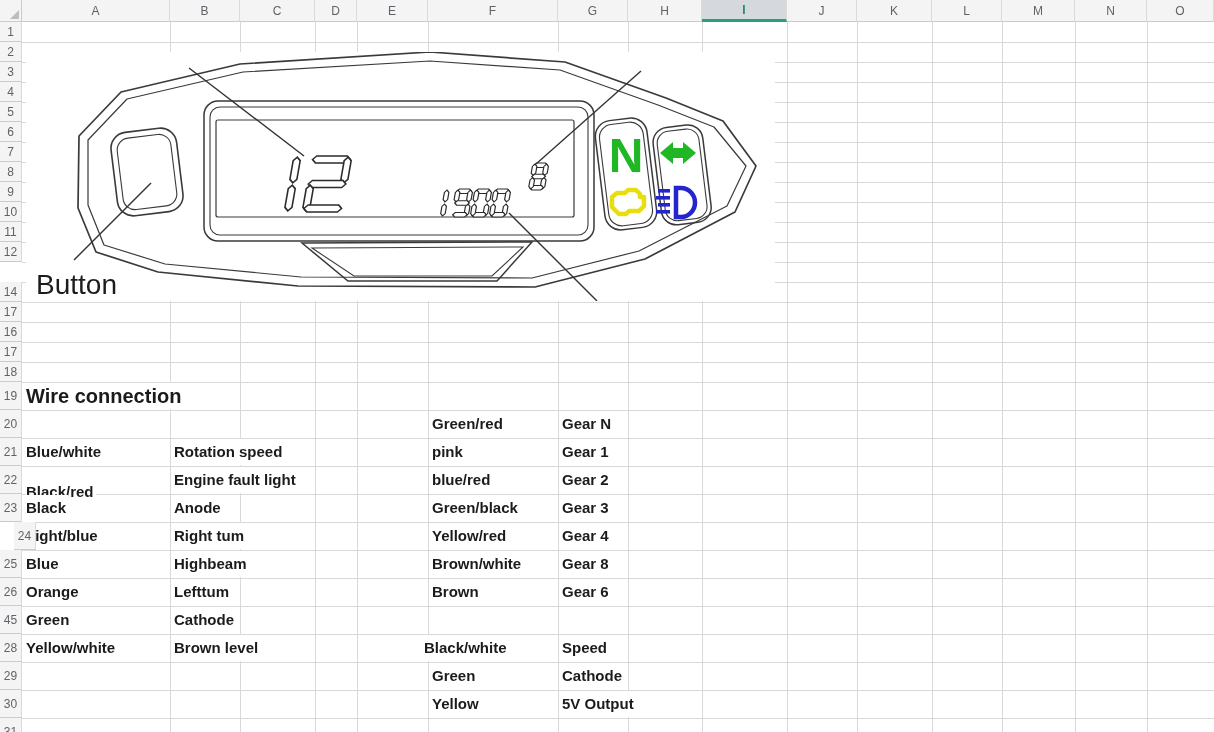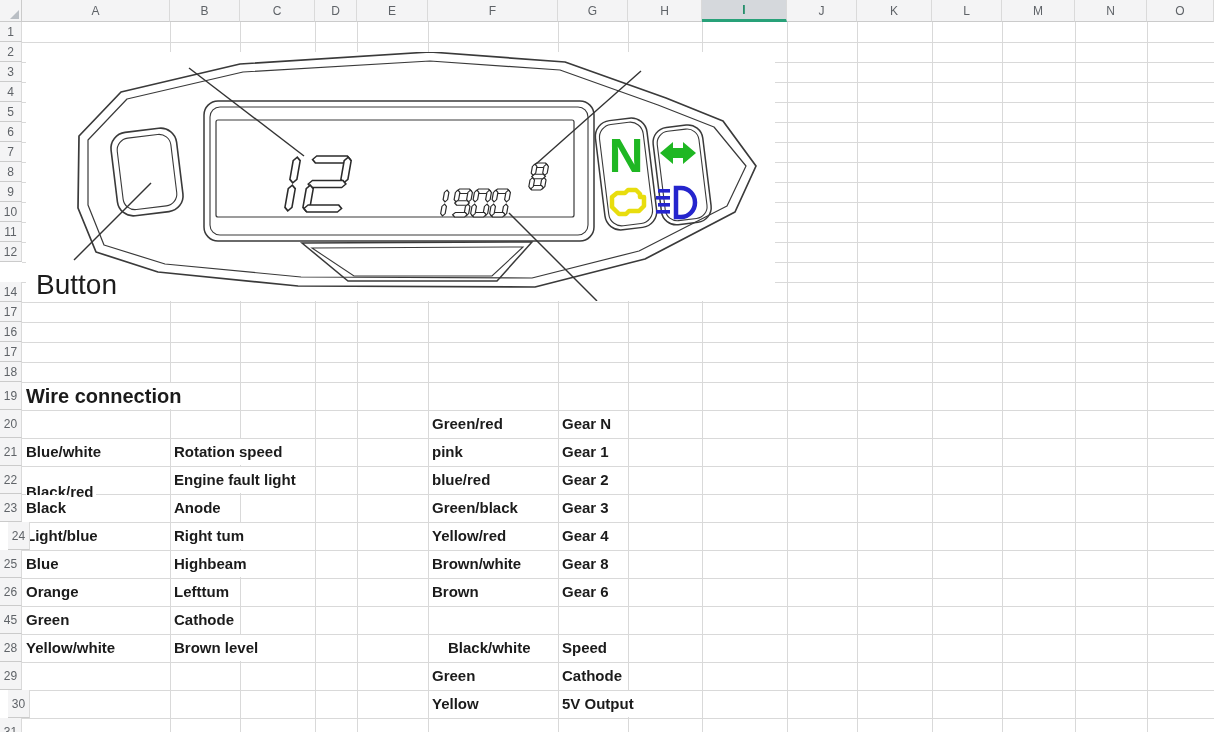--- a/index.html
+++ b/index.html
@@ -264,7 +264,7 @@
       <div class="rowhdr" style="left: 0px; top: 438px; width: 22px; height: 28px; text-align: center;">21</div>
       <div class="rowhdr" style="left: 0px; top: 466px; width: 22px; height: 28px;">22</div>
       <div class="rowhdr" style="left: 0px; top: 494px; width: 22px; height: 28px;">23</div>
-      <div class="rowhdr" style="left: 8px; top: 522px; width: 22px; height: 28px;">24</div>
+      <div class="rowhdr" style="left: 14px; top: 522px; width: 22px; height: 28px;">24</div>
       <div class="rowhdr" style="left: 0px; top: 550px; width: 22px; height: 28px;">25</div>
       <div class="rowhdr" style="left: 0px; top: 578px; width: 22px; height: 28px;">26</div>
       <div class="rowhdr" style="left: 0px; top: 606px; width: 22px; height: 28px;">45</div>

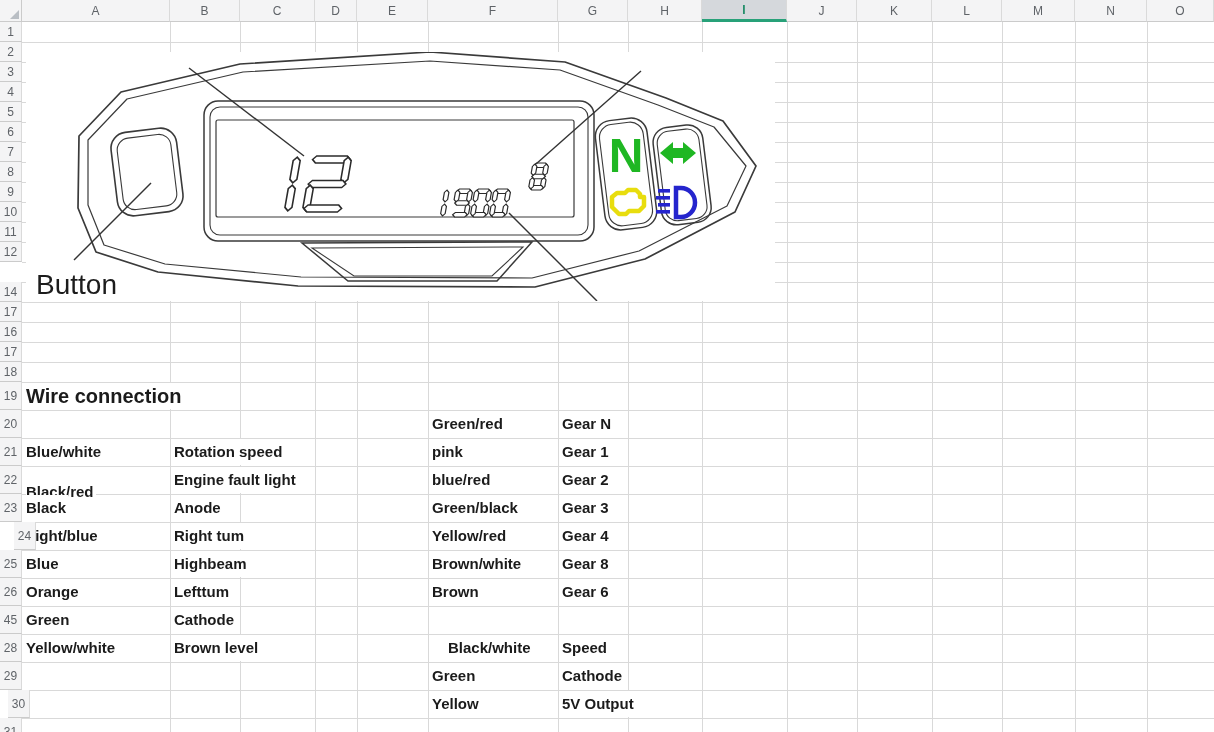--- a/index.html
+++ b/index.html
@@ -96,7 +96,7 @@
       <div class="cell" style="left: 432px; top: 523px; height: 26px; line-height: 26px;">Yellow/red</div>
       <div class="cell" style="left: 432px; top: 551px; height: 26px; line-height: 26px;">Brown/white</div>
       <div class="cell" style="left: 432px; top: 579px; height: 26px; line-height: 26px;">Brown</div>
-      <div class="cell" style="left: 448px; top: 635px; height: 26px; line-height: 26px;">Black/white</div>
+      <div class="cell" style="left: 424px; top: 635px; height: 26px; line-height: 26px;">Black/white</div>
       <div class="cell" style="left: 432px; top: 663px; height: 26px; line-height: 26px;">Green</div>
       <div class="cell" style="left: 432px; top: 691px; height: 26px; line-height: 26px;">Yellow</div>
       <div class="cell" style="left: 562px; top: 411px; height: 26px; line-height: 26px;">Gear N</div>

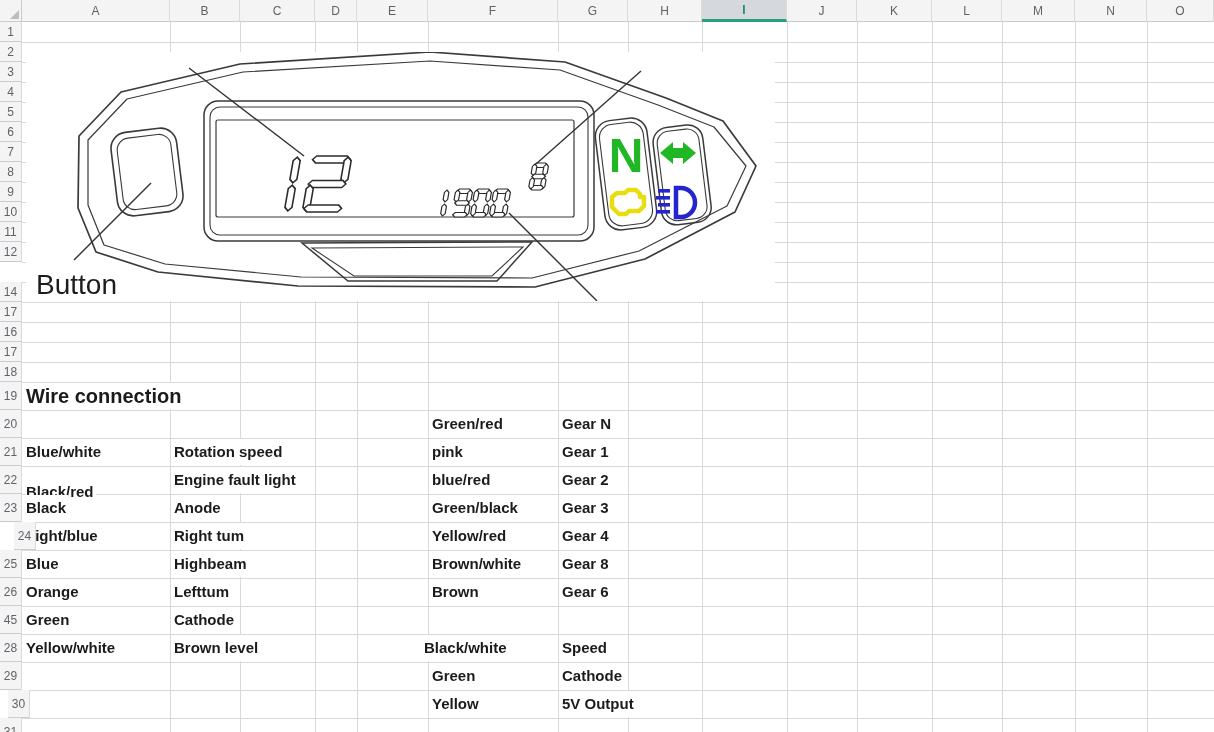--- a/index.html
+++ b/index.html
@@ -270,7 +270,7 @@
       <div class="rowhdr" style="left: 0px; top: 606px; width: 22px; height: 28px;">45</div>
       <div class="rowhdr" style="left: 0px; top: 634px; width: 22px; height: 28px;">28</div>
       <div class="rowhdr" style="left: 0px; top: 662px; width: 22px; height: 28px;">29</div>
-      <div class="rowhdr" style="left: 8px; top: 690px; width: 22px; height: 28px;">30</div>
+      <div class="rowhdr" style="left: 0px; top: 690px; width: 22px; height: 28px;">30</div>
       <div class="rowhdr" style="left: 0px; top: 718px; width: 22px; height: 28px;">31</div>
     </div>
   <div id="cornercell">

